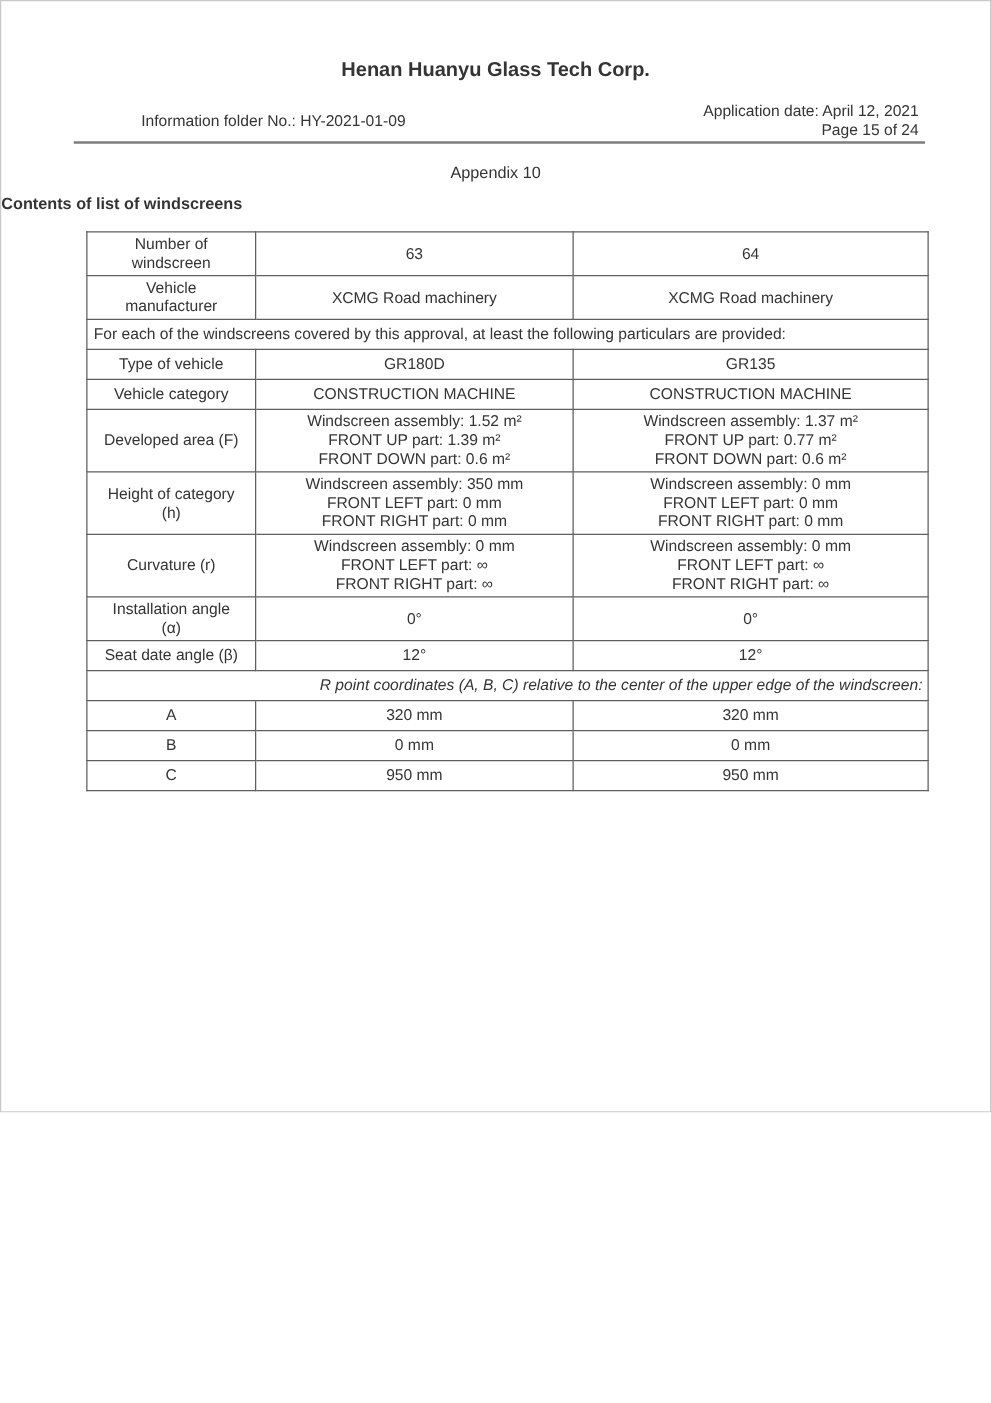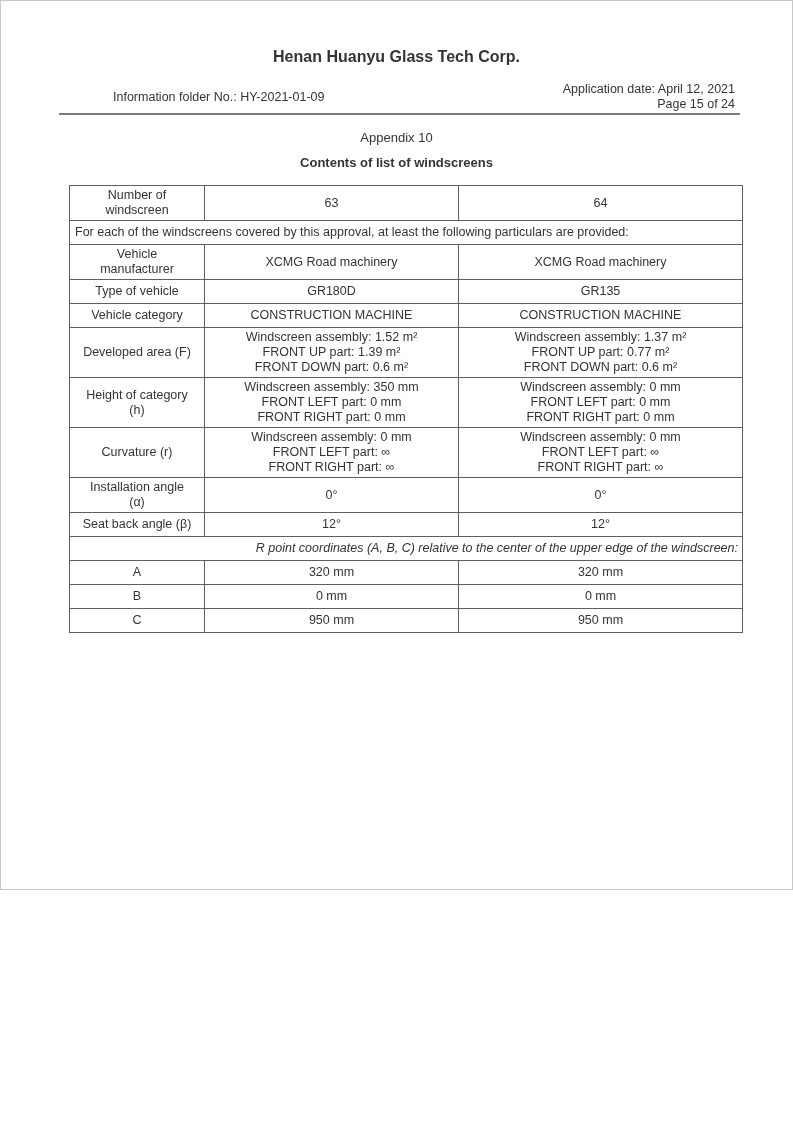--- a/index.html
+++ b/index.html
@@ -43,7 +43,6 @@
   }
   .doc-subtitle {
     margin-top: 10px;
-    text-align: center;
     font-size: 13px;
     font-weight: bold;
   }

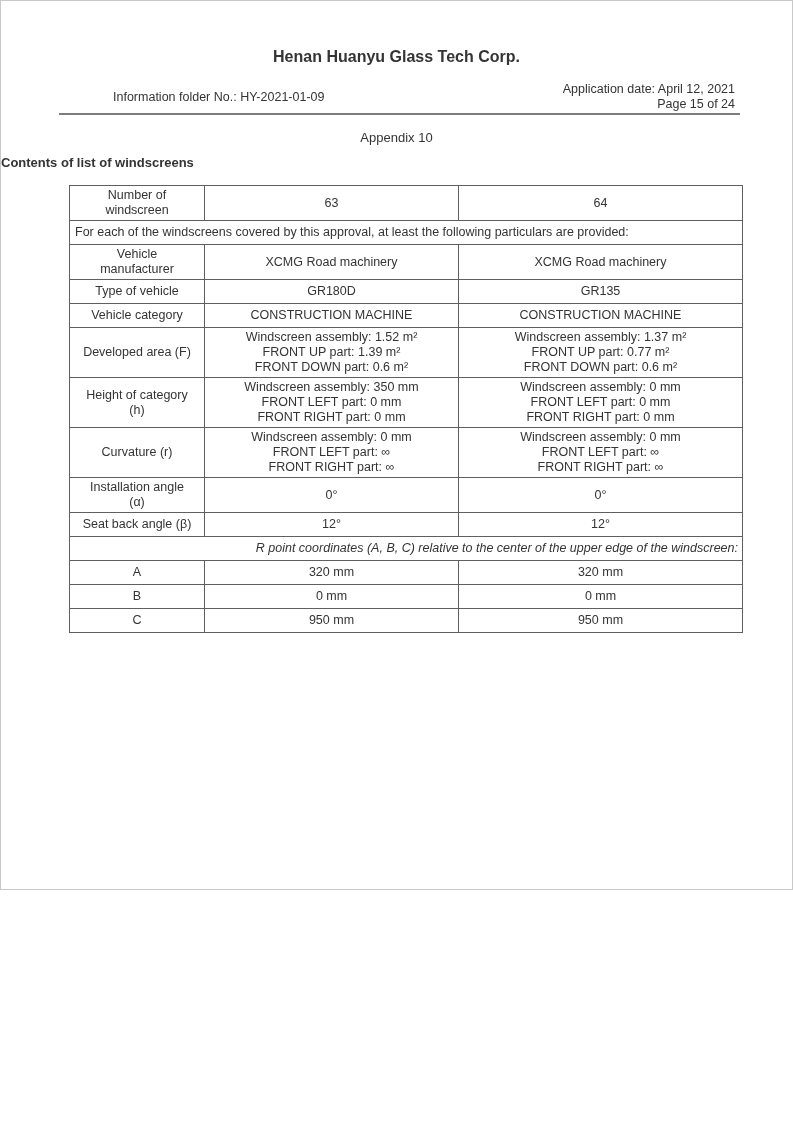--- a/index.html
+++ b/index.html
@@ -107,9 +107,6 @@
           </td>
         </tr>
         <tr>
-          <td colspan="3" class="span-cell align-left"><span>For each of the windscreens covered by this approval, at least the following particulars are provided:</span></td>
-        </tr>
-        <tr>
           <td class="label-cell">
             <div class="line">Vehicle</div>
             <div class="line">manufacturer</div>
@@ -120,6 +117,9 @@
           <td class="value-cell">
             <div class="line">XCMG Road machinery</div>
           </td>
+        </tr>
+        <tr>
+          <td colspan="3" class="span-cell align-left"><span>For each of the windscreens covered by this approval, at least the following particulars are provided:</span></td>
         </tr>
         <tr>
           <td class="label-cell">

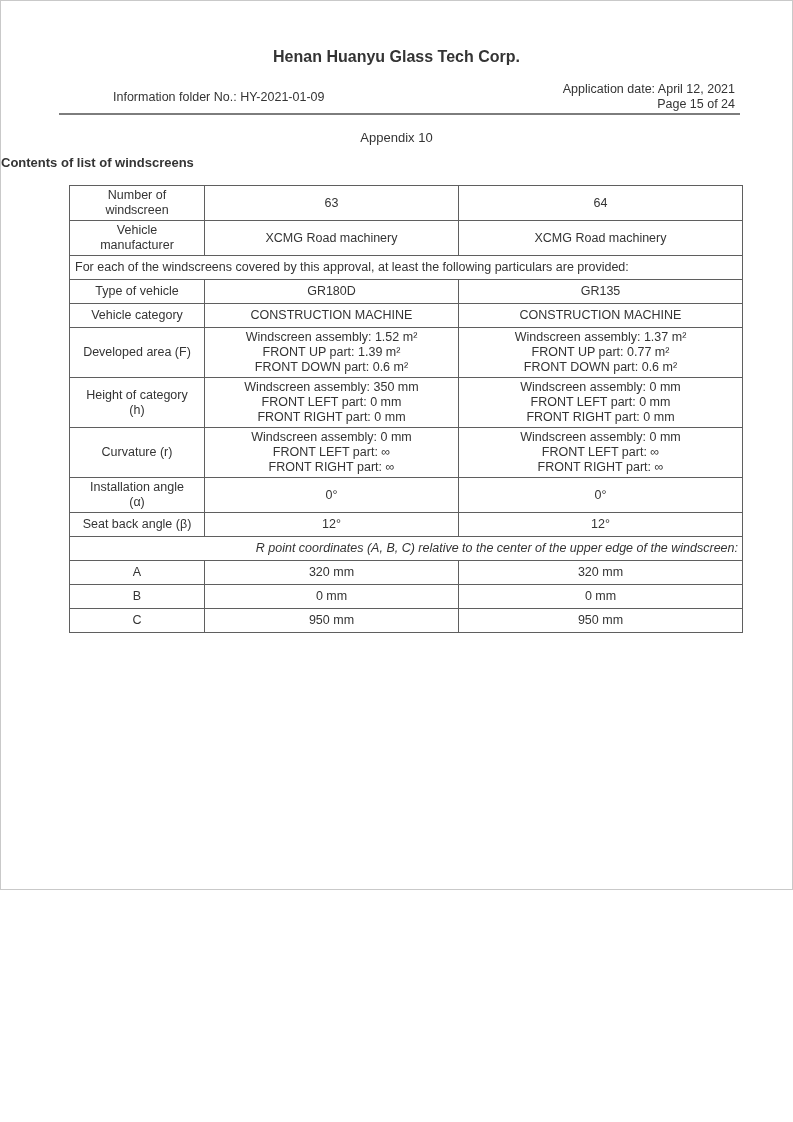--- a/index.html
+++ b/index.html
@@ -203,7 +203,7 @@
         </tr>
         <tr>
           <td class="label-cell">
-            <div class="line">Seat back angle (β)</div>
+            <div class="line">Seat date angle (β)</div>
           </td>
           <td class="value-cell">
             <div class="line">12°</div>

